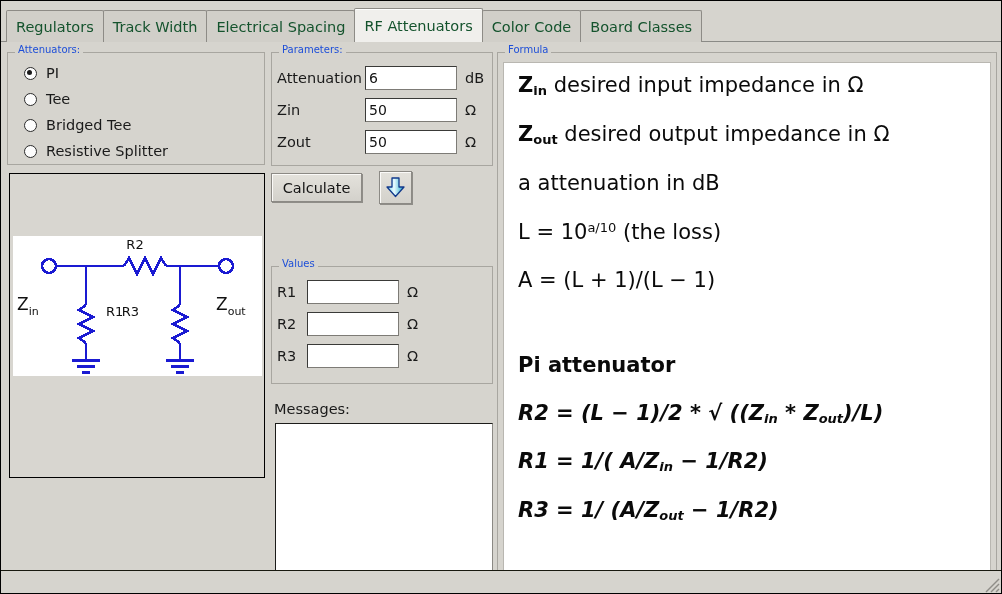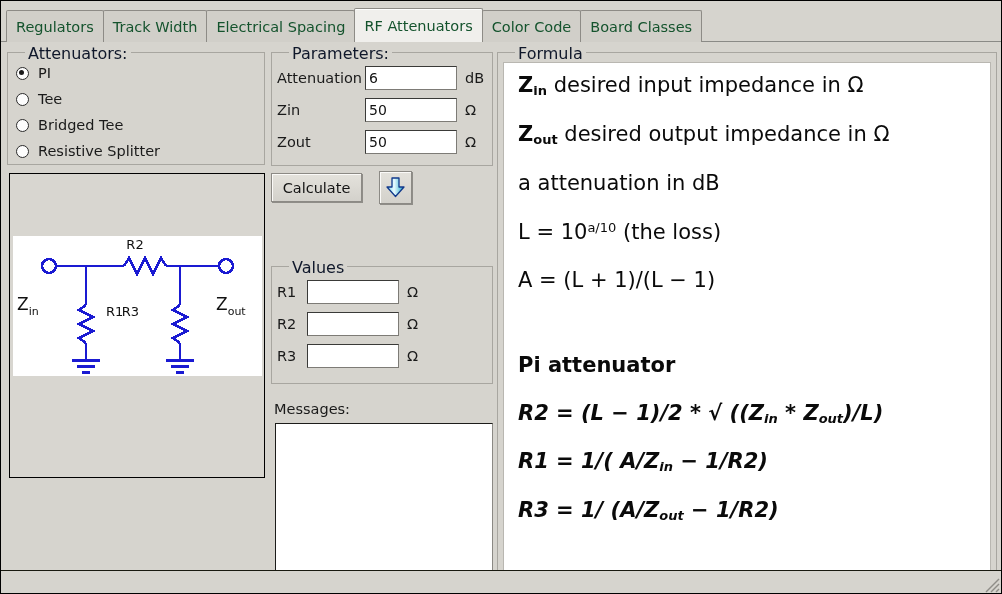--- a/index.html
+++ b/index.html
@@ -78,11 +78,11 @@
   .group > .legend {
     position: absolute;
     top: -9px;
-    left: 17px;
+    left: 7px;
     padding: 0 3px;
     background: #d6d4ce;
-    font-size: 16px;
-    color: #0f172a;
+    font-size: 10px;
+    color: #1d4ed8;
     white-space: nowrap;
   }
 

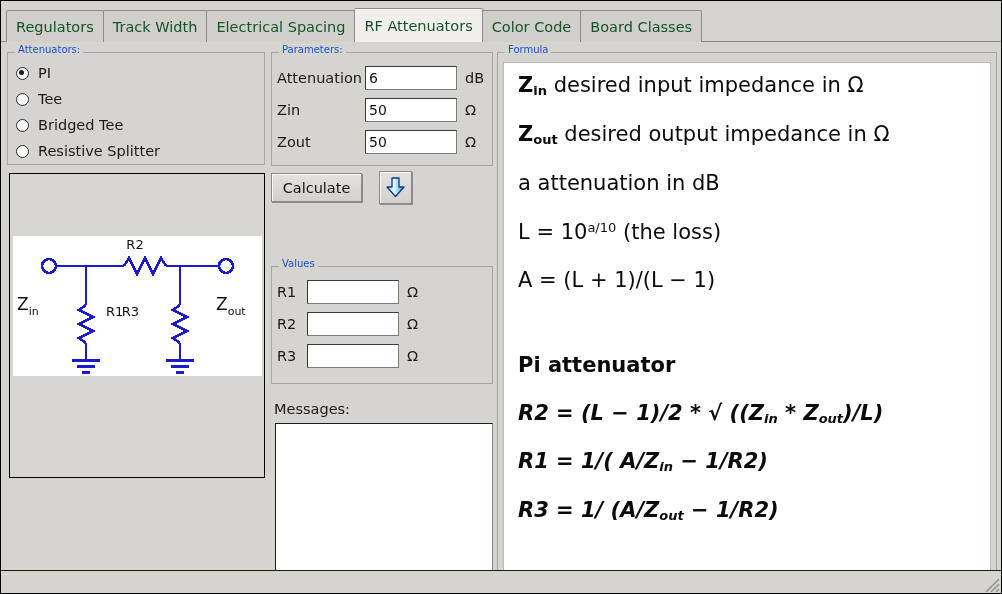--- a/index.html
+++ b/index.html
@@ -90,7 +90,7 @@
   #grp-atten { left: 6px; top: 10px; width: 258px; height: 113px; }
   .radio-row {
     position: absolute;
-    left: 8px;
+    left: 16px;
     display: flex;
     align-items: center;
     height: 20px;

